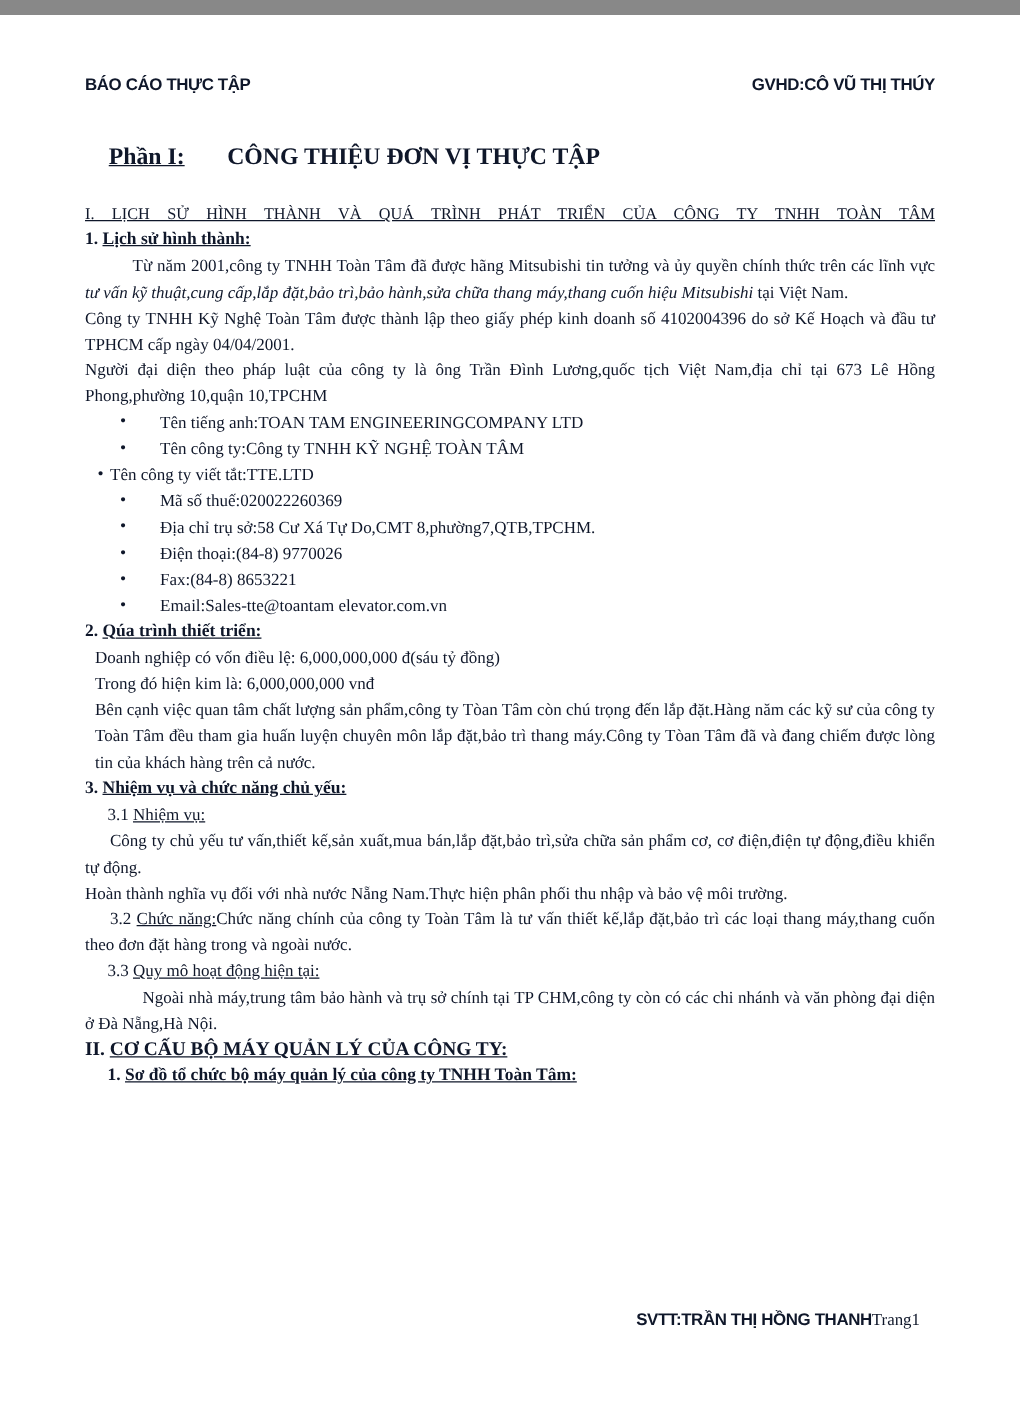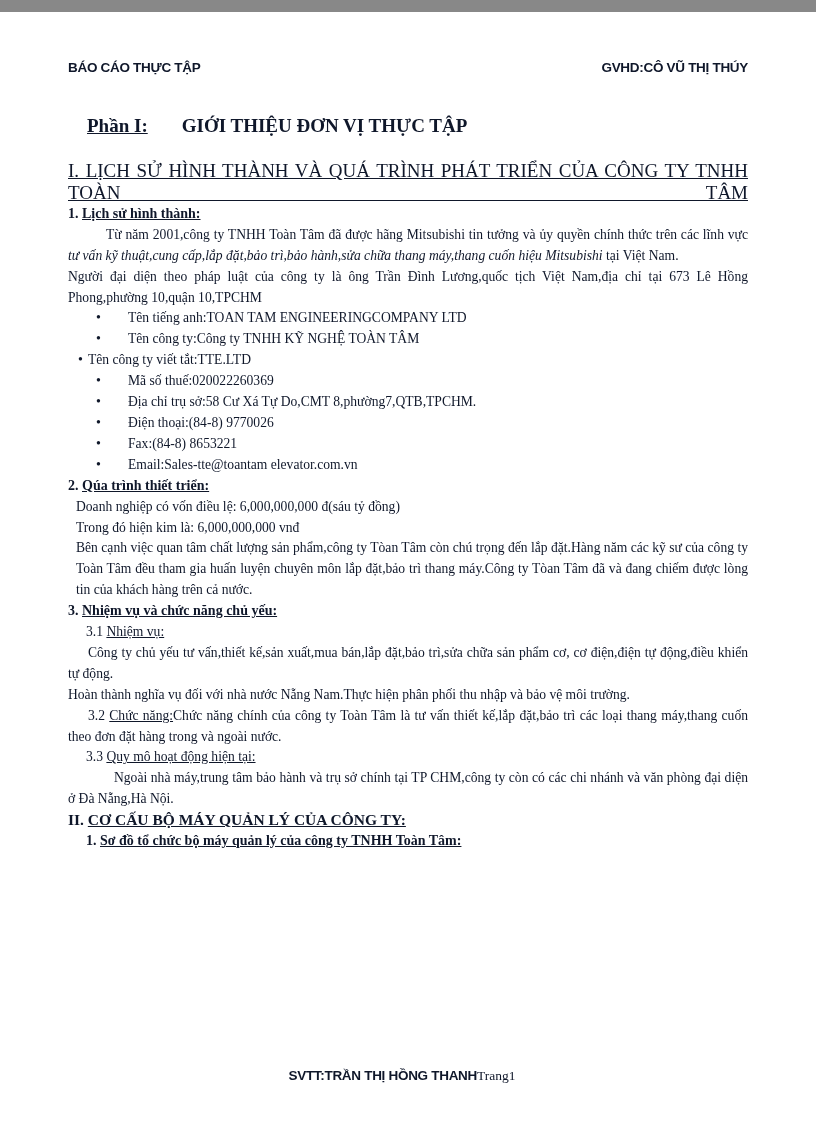--- a/index.html
+++ b/index.html
@@ -86,7 +86,7 @@
     </div>
 
     <div class="title-row">
-      <span class="part-label">Phần I:</span><span>GIỚI THIỆU ĐƠN VỊ THỰC TẬP</span>
+      <span class="part-label">Phần I:</span><span>CÔNG THIỆU ĐƠN VỊ THỰC TẬP</span>
     </div>
 
     <div class="sec1-heading">I. LỊCH SỬ HÌNH THÀNH VÀ QUÁ TRÌNH PHÁT TRIỂN CỦA CÔNG TY TNHH TOÀN TÂM</div>

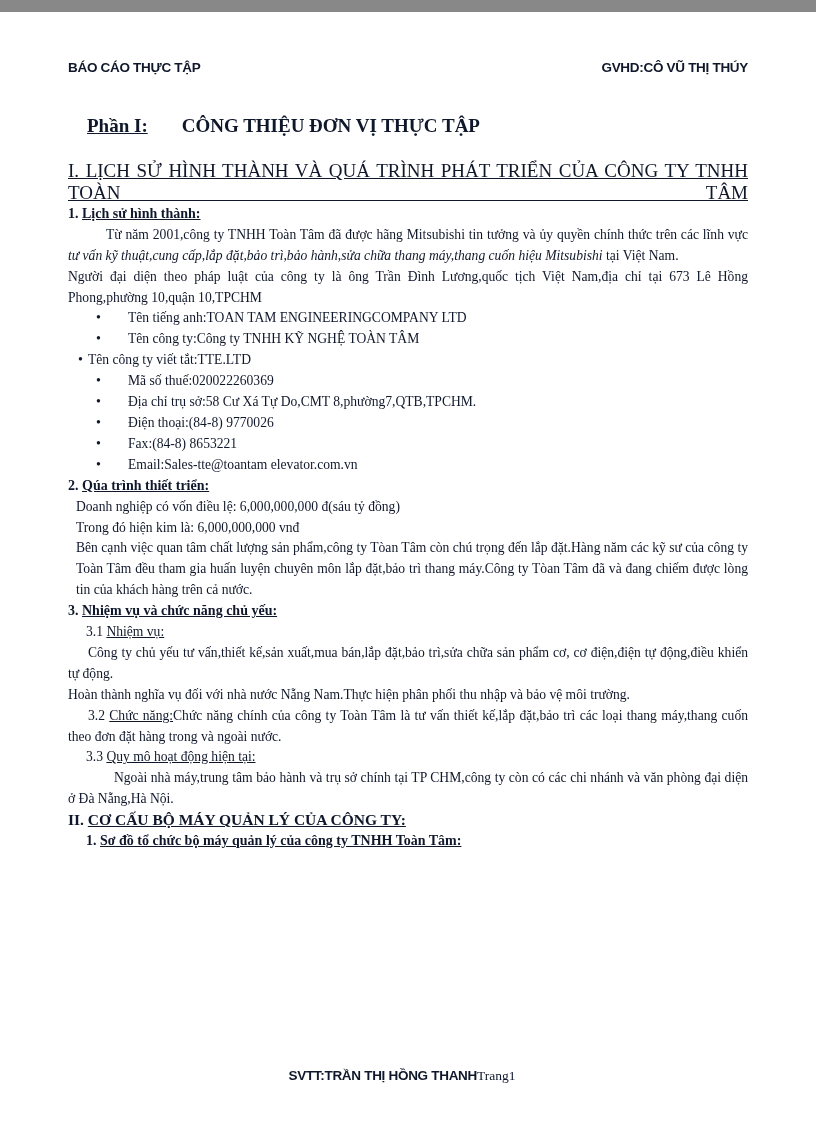--- a/index.html
+++ b/index.html
@@ -39,7 +39,7 @@
   
   .sec1-heading {
     margin-top:21px;
-    font-size:19px; line-height:22px;
+    font-size:13px; line-height:22px;
     text-decoration:underline;
     text-align:justify; text-align-last:justify;
   }

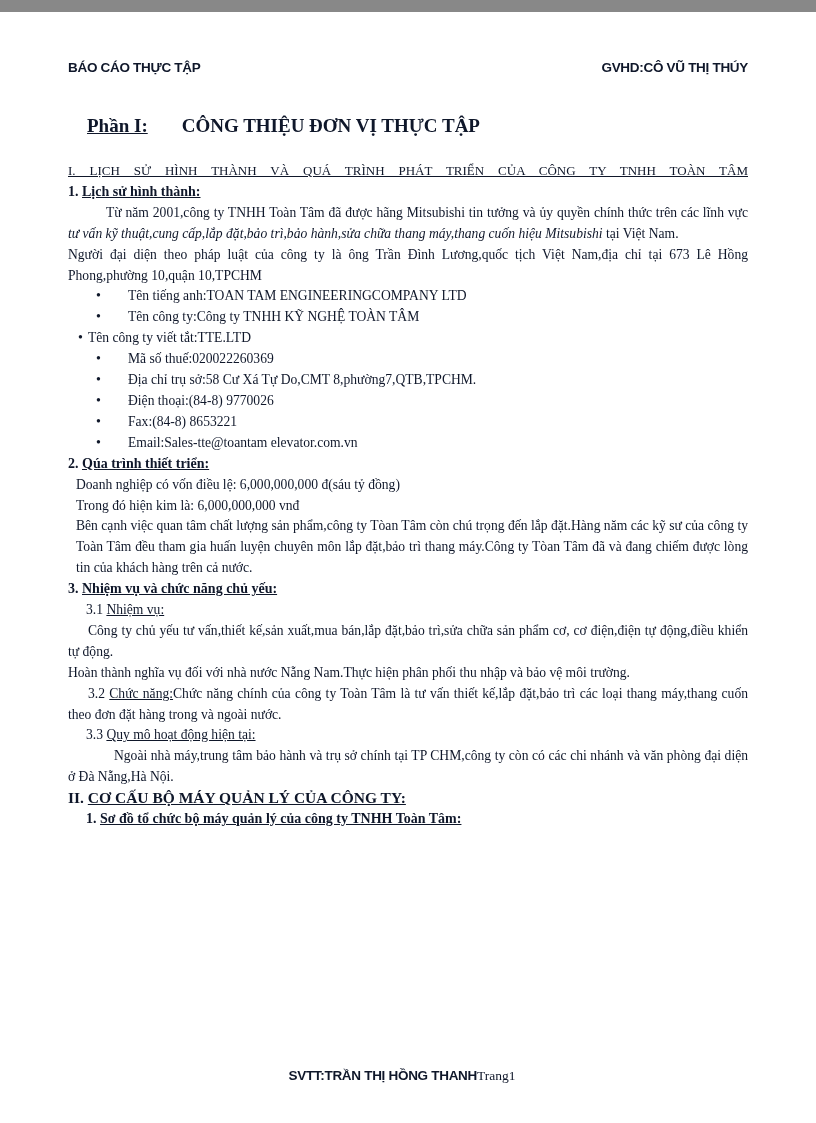--- a/index.html
+++ b/index.html
@@ -95,6 +95,7 @@
 
     <p class="p-just p-indent"><span>Từ năm 2001,công ty TNHH Toàn Tâm đã được hãng Mitsubishi tin tưởng và ủy quyền chính thức trên các lĩnh vực </span><span class="italic">tư vấn kỹ thuật,cung cấp,lắp đặt,bảo trì,bảo hành,sửa chữa thang máy,thang cuốn hiệu Mitsubishi</span><span> tại Việt Nam.</span></p>
 
+    <p class="p-just">Công ty TNHH Kỹ Nghệ Toàn Tâm được thành lập theo giấy phép kinh doanh số 4102004396 do sở Kế Hoạch và đầu tư TPHCM cấp ngày 04/04/2001.</p>
 
     <p class="p-just">Người đại diện theo pháp luật của công ty là ông Trần Đình Lương,quốc tịch Việt Nam,địa chỉ tại 673 Lê Hồng Phong,phường 10,quận 10,TPCHM</p>
 

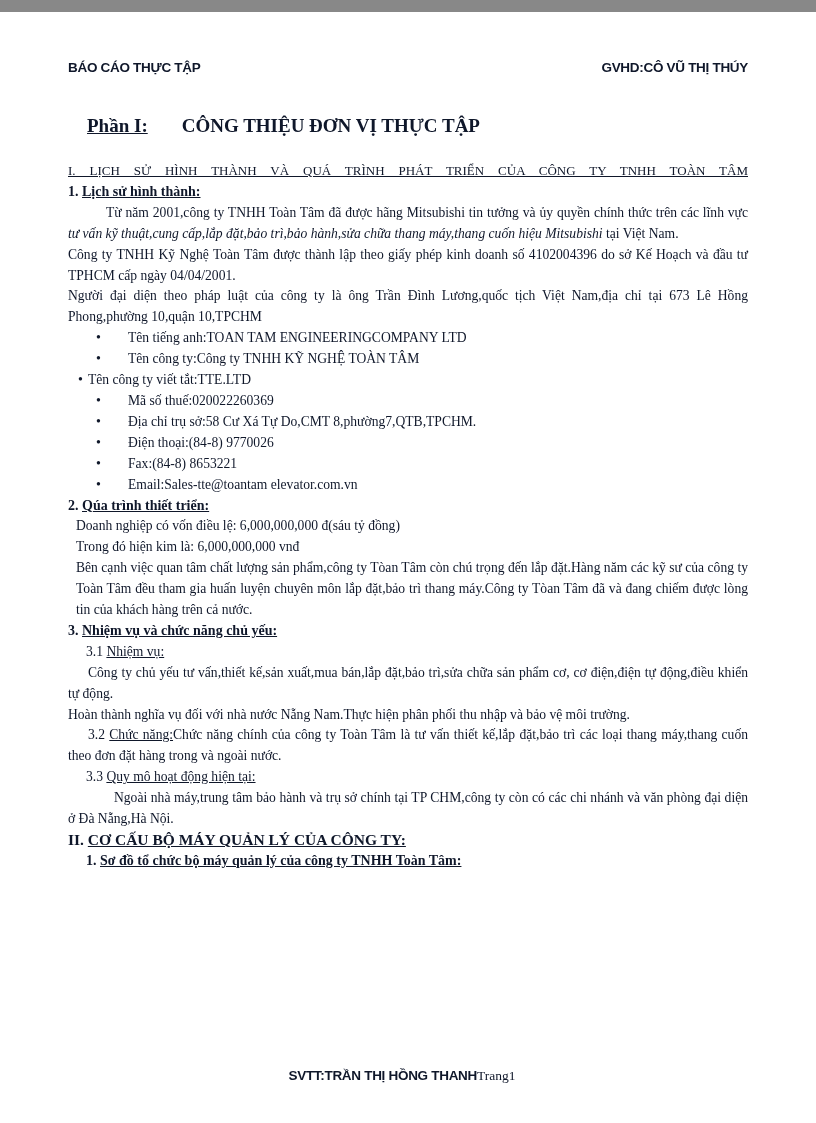--- a/index.html
+++ b/index.html
@@ -23,8 +23,8 @@
     font-weight:bold; font-size:13.5px; letter-spacing:-0.3px;
   }
   .running-footer {
-    position:absolute; left:68px; right:68px; bottom:48px;
-    display:flex; justify-content:center; align-items:baseline;
+    position:absolute; left:68px; right:68px; bottom:68px;
+    display:flex; justify-content:flex-end; align-items:baseline;
   }
   .footer-left {
     font-family:"Liberation Sans","DejaVu Sans",sans-serif;

